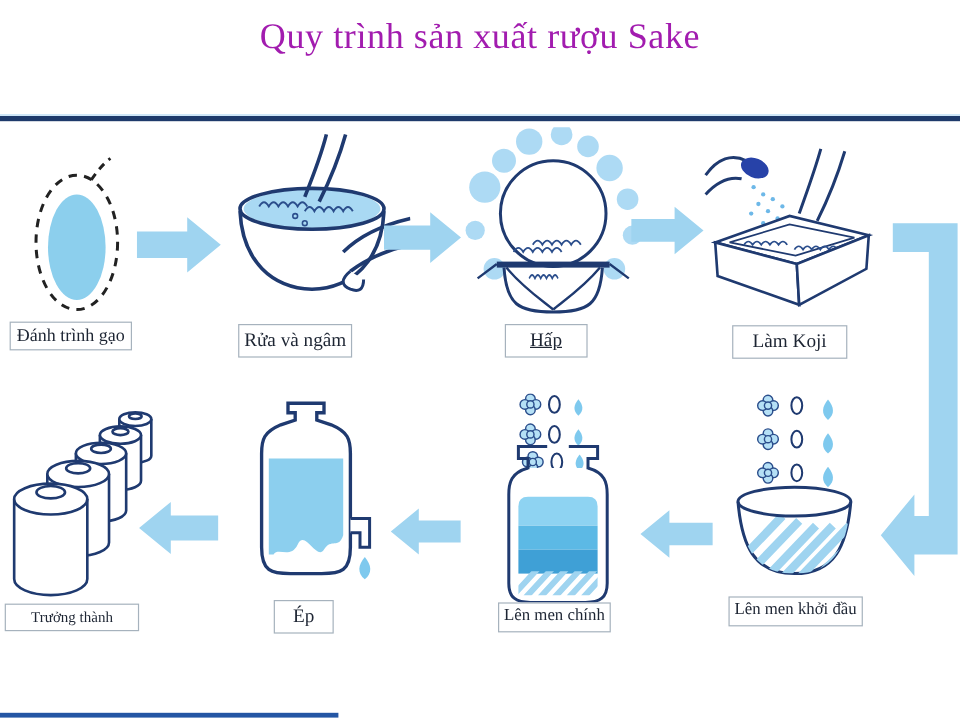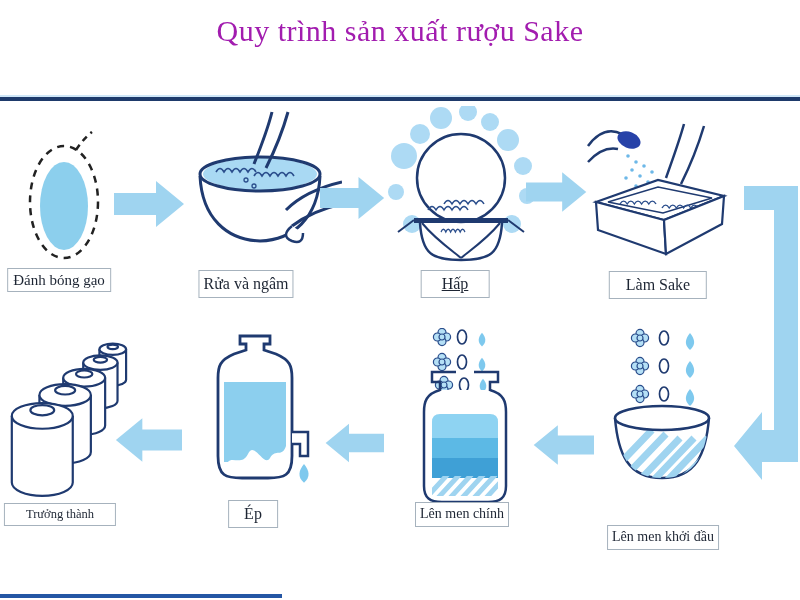--- a/index.html
+++ b/index.html
@@ -267,7 +267,7 @@
     </svg>
   </div>
 
-  <div class="label l-grain">Đánh bóng gạo</div>
+  <div class="label l-grain">Đánh trình gạo</div>
   <div class="label l-bowl">Rửa và ngâm</div>
   <div class="label l-steam">Hấp</div>
   <div class="label l-koji">Làm Sake</div>

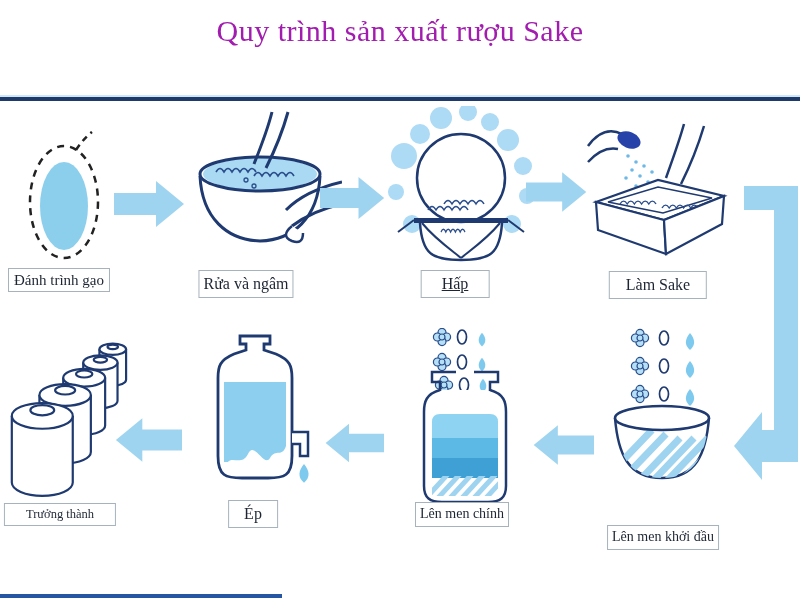--- a/index.html
+++ b/index.html
@@ -270,7 +270,7 @@
   <div class="label l-grain">Đánh trình gạo</div>
   <div class="label l-bowl">Rửa và ngâm</div>
   <div class="label l-steam">Hấp</div>
-  <div class="label l-koji">Làm Sake</div>
+  <div class="label l-koji">Làm Koji</div>
   <div class="label l-tub">Lên men khởi đầu</div>
   <div class="label l-jar">Lên men chính</div>
   <div class="label l-jug">Ép</div>

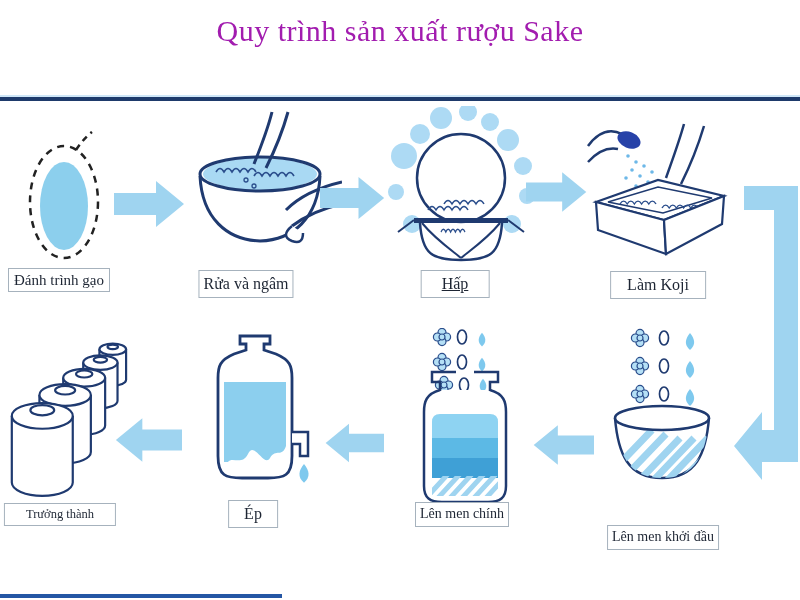--- a/index.html
+++ b/index.html
@@ -37,7 +37,7 @@
   .l-bowl{left:246px;top:270px;padding:2px 4px;}
   .l-steam{left:455px;top:270px;padding:2px 20px;text-decoration:underline;}
   .l-koji{left:658px;top:271px;padding:2px 16px;}
-  .l-tub{left:663px;top:497px;font-size:14px;padding:2px 4px;margin-top:28px;}
+  .l-tub{left:663px;top:497px;font-size:14px;padding:2px 4px;}
   .l-jar{left:462px;top:502px;font-size:14px;padding:2px 4px;}
   .l-jug{left:253px;top:500px;padding:2px 15px;}
   .l-barrels{left:60px;top:503px;font-size:12.5px;padding:2px 21px;}

